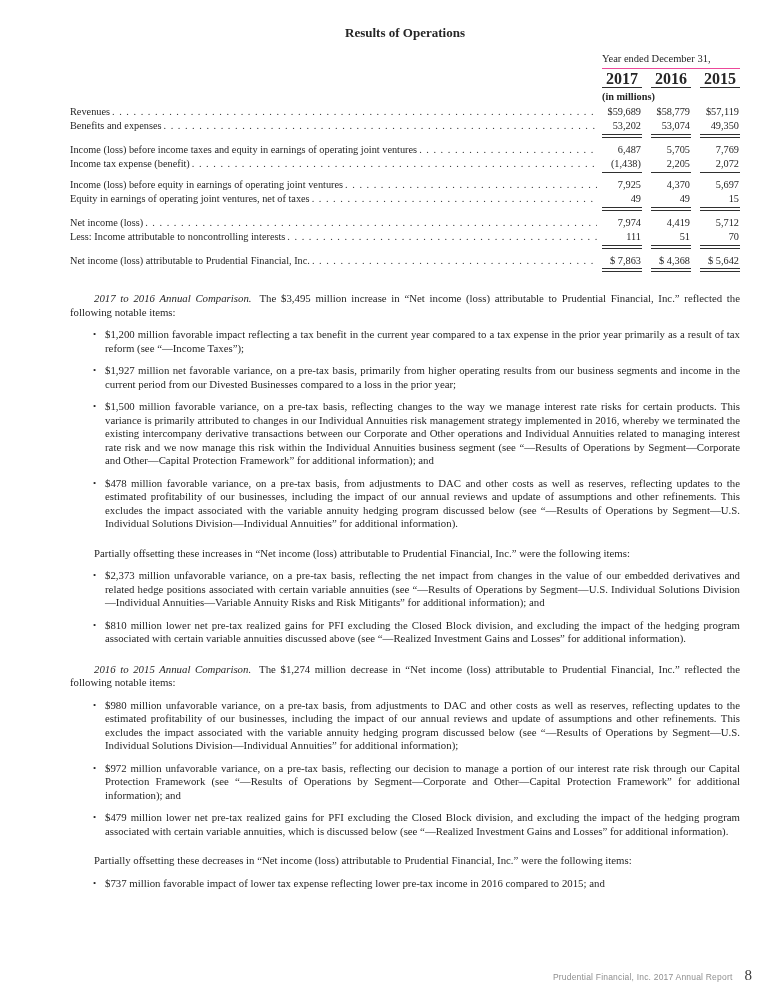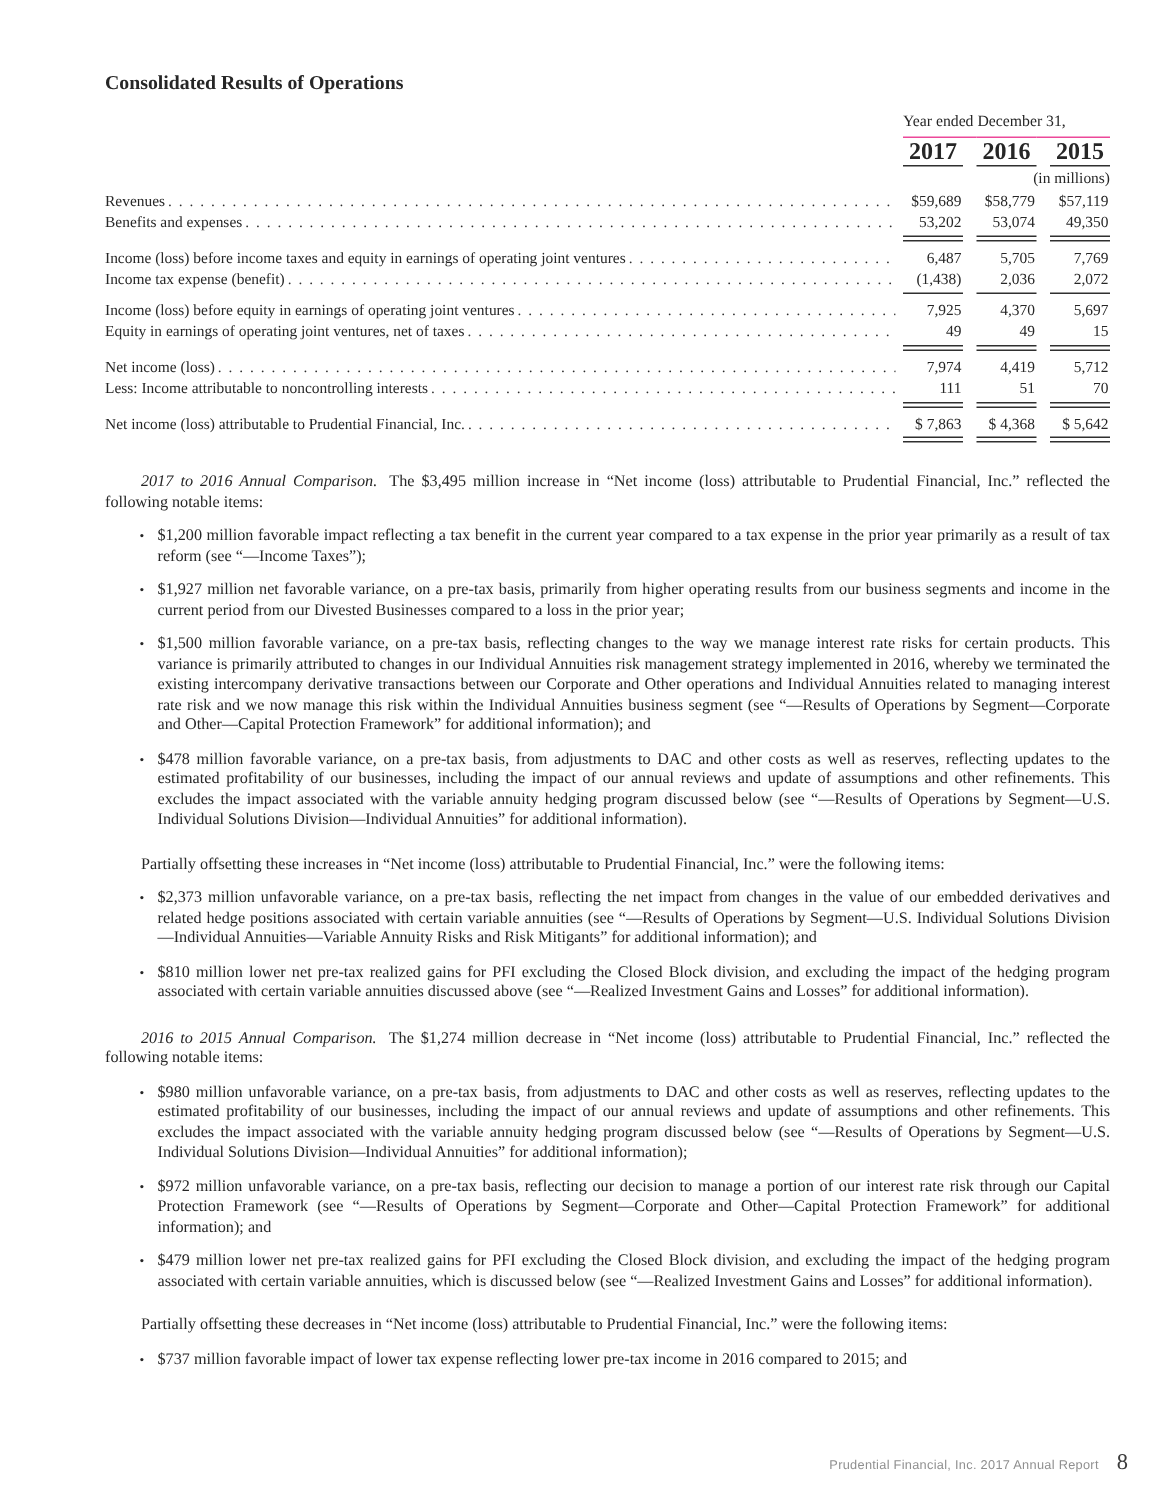--- a/index.html
+++ b/index.html
@@ -112,6 +112,7 @@
 
 <div class="page">
 
+  <h1 class="doc-title">Results of Operations</h1>
 
   <h2 class="section-heading">Consolidated Results of Operations</h2>
 

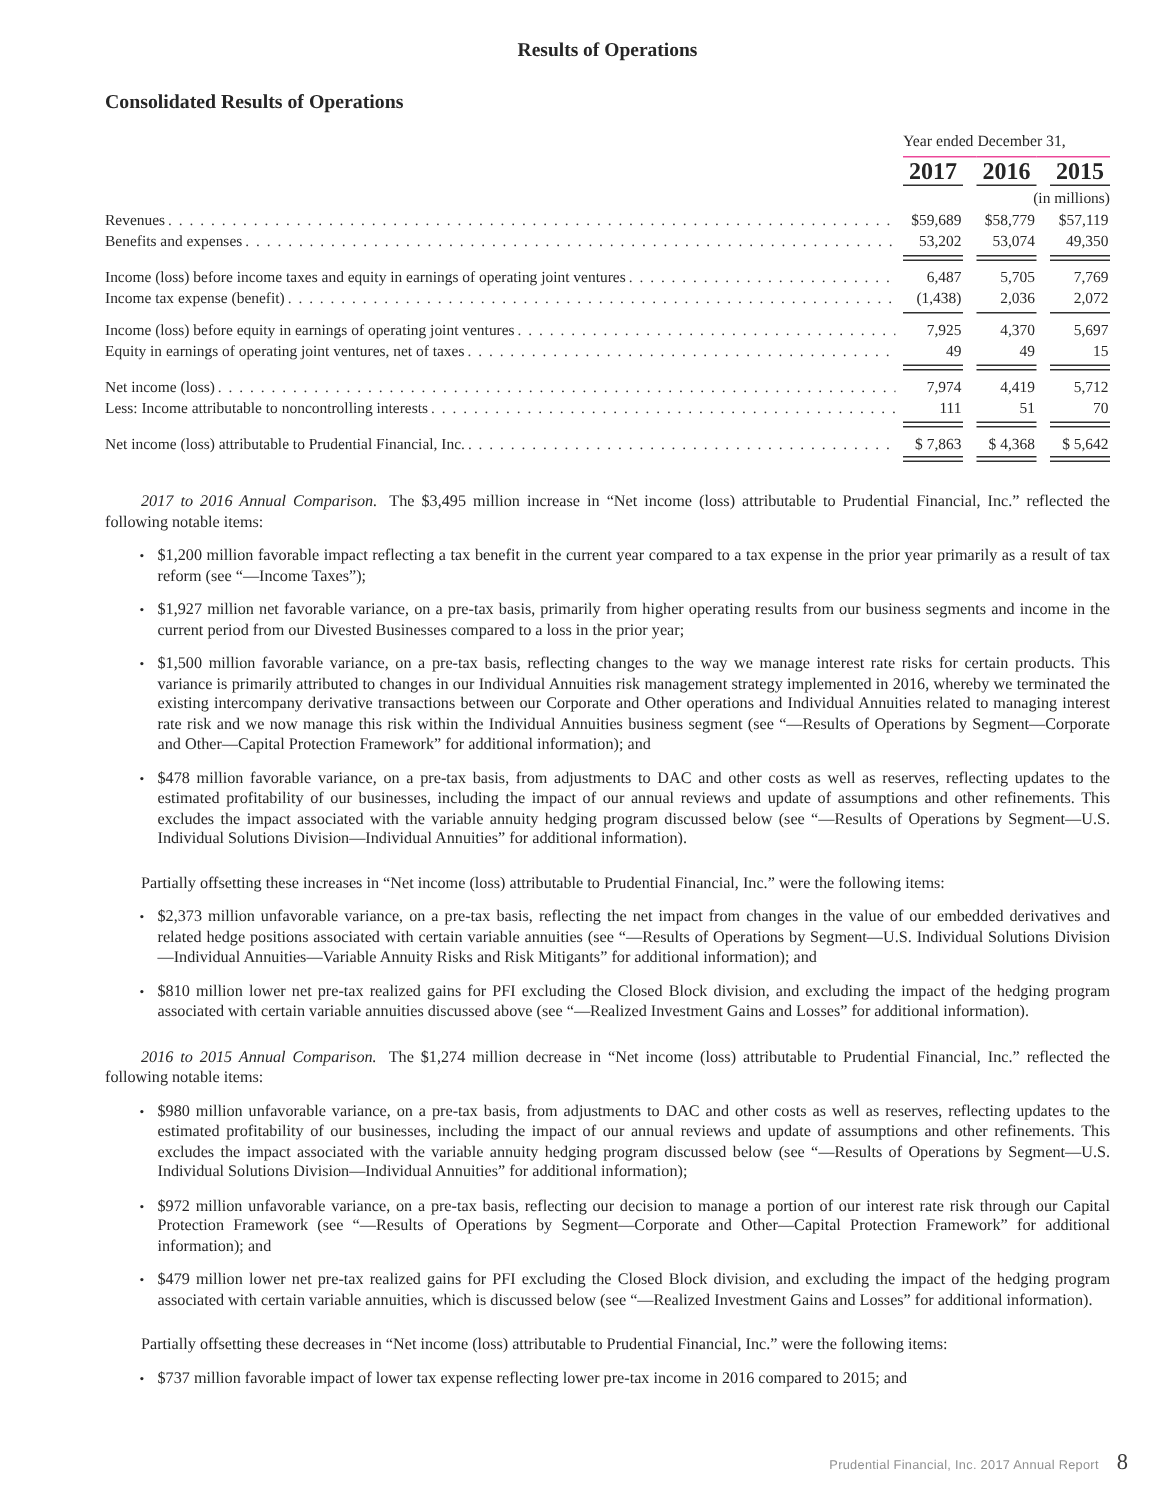--- a/index.html
+++ b/index.html
@@ -114,7 +114,6 @@
 
   <h1 class="doc-title">Results of Operations</h1>
 
-  <h2 class="section-heading">Consolidated Results of Operations</h2>
 
 
   <table class="fin">

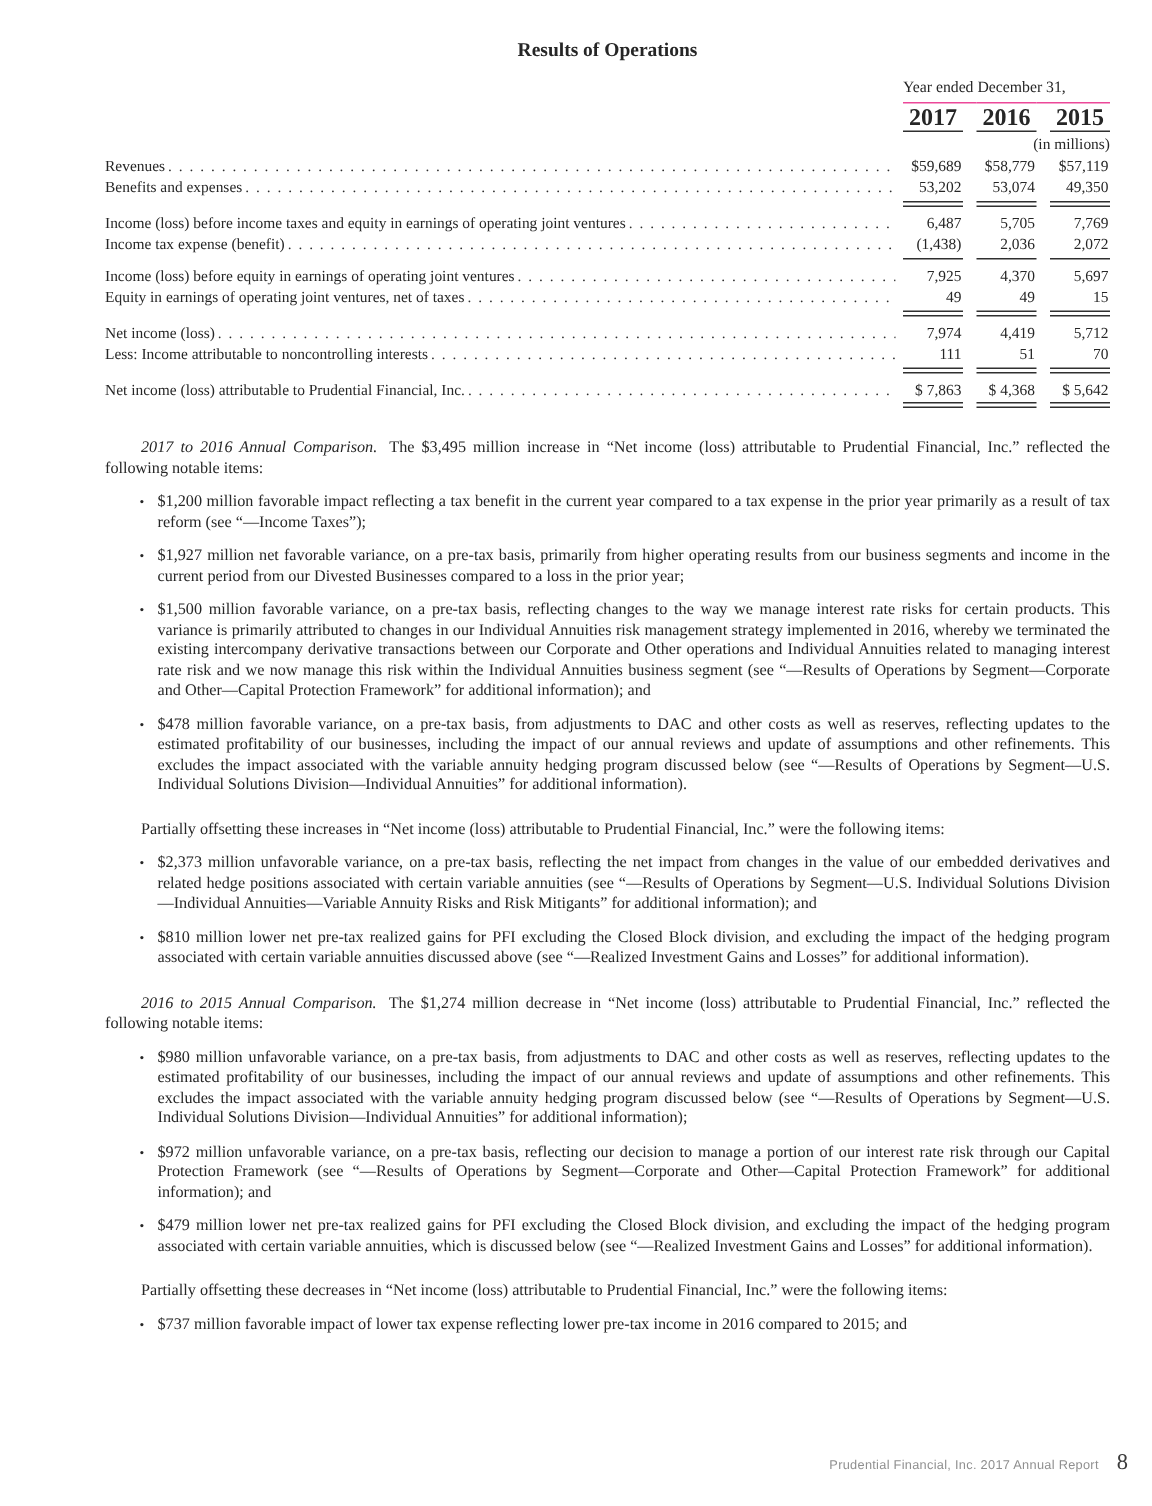--- a/index.html
+++ b/index.html
@@ -50,7 +50,7 @@
     border-bottom: 1px solid #2f2f2f;
   }
   .units {
-    font-weight: normal; text-align: right;
+    font-weight: bold; text-align: left;
     padding: 2px 0 1px !important;
     font-size: 10.3px;
   }

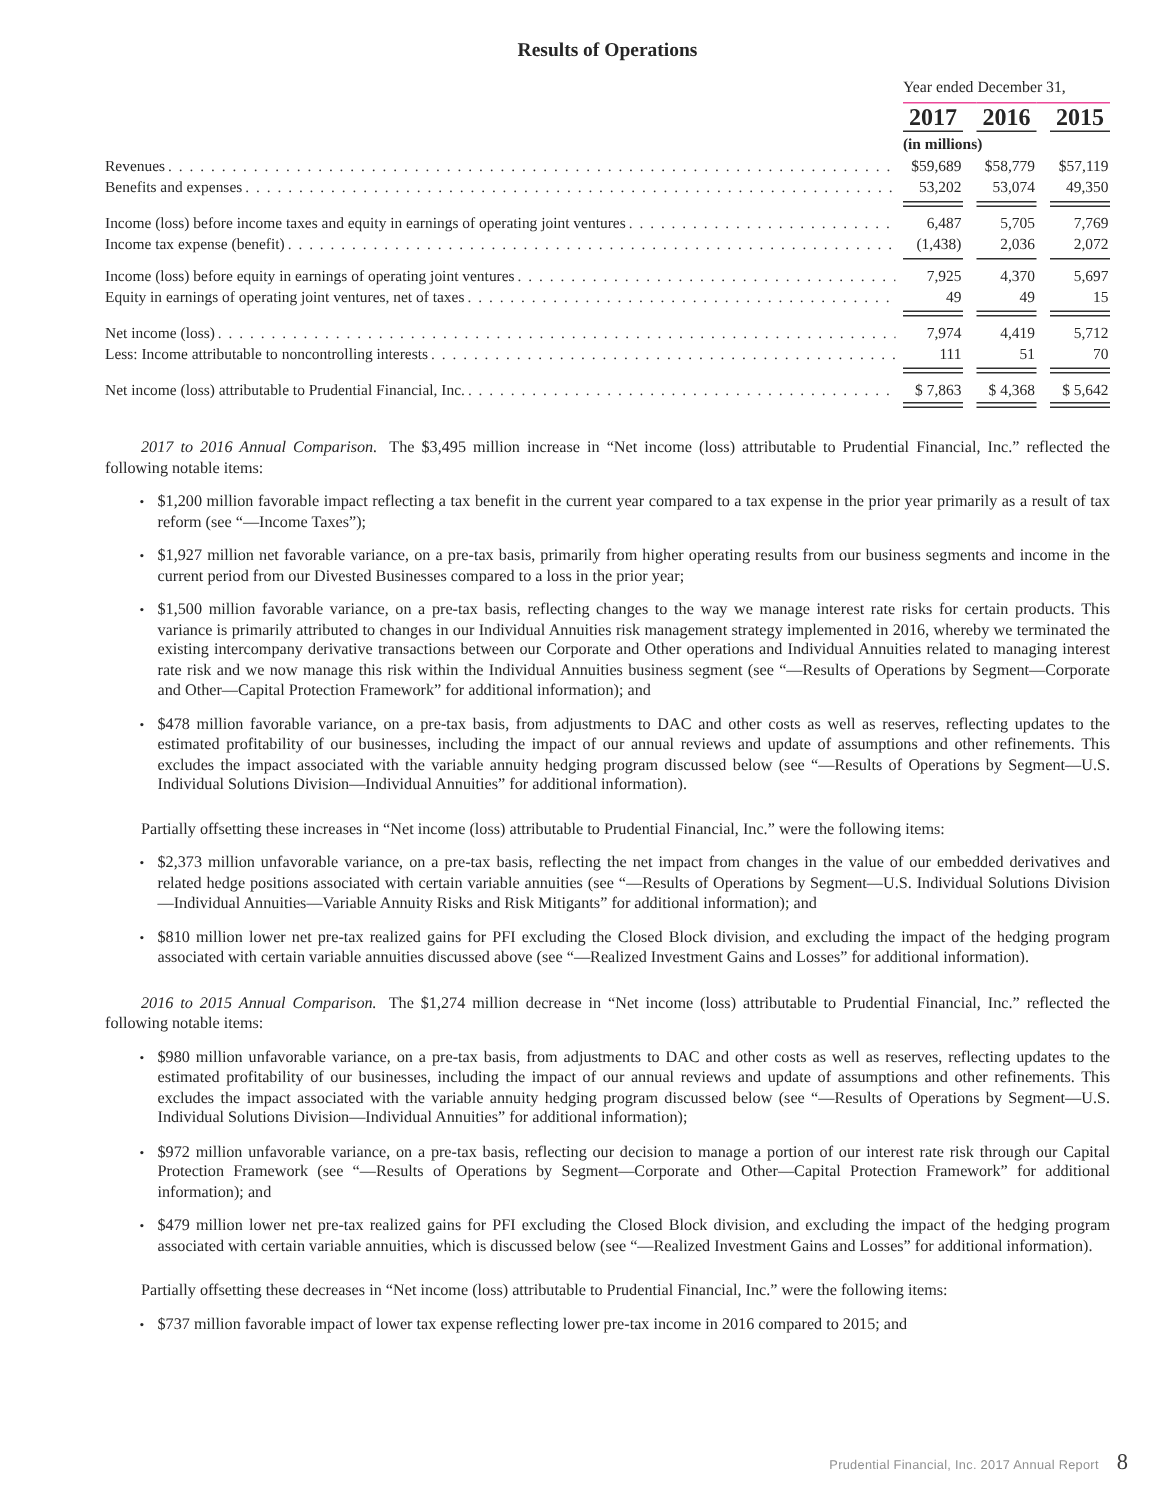--- a/index.html
+++ b/index.html
@@ -187,7 +187,7 @@
           </td>
           <td class="val rs">(1,438)</td>
           <td></td>
-          <td class="val rs">2,036</td>
+          <td class="val rs">2,205</td>
           <td></td>
           <td class="val rs">2,072</td>
         </tr>

